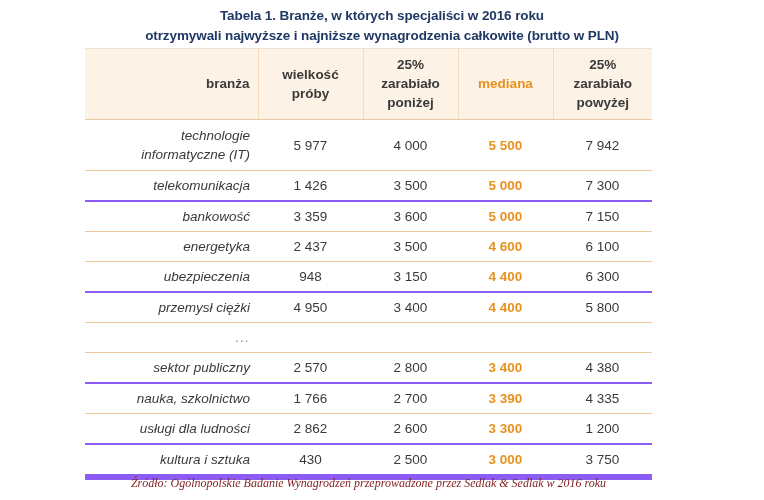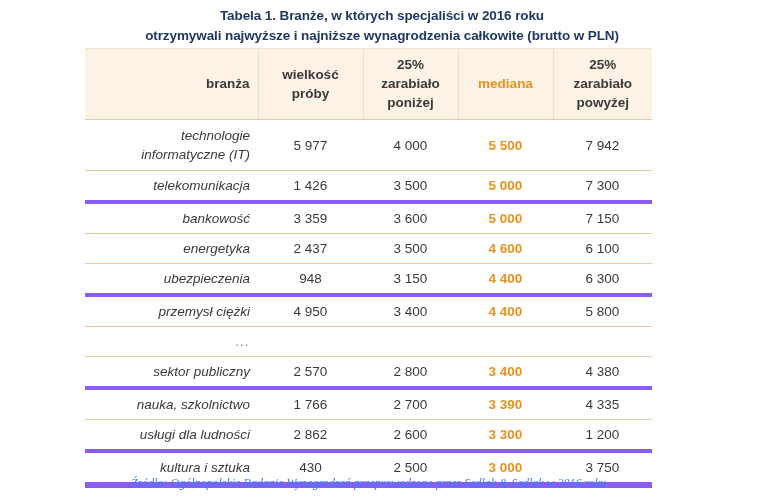--- a/index.html
+++ b/index.html
@@ -100,7 +100,7 @@
 
   
   tbody tr.sep-strong td { border-bottom: 1px solid #edc89a; }
-  tbody tr.sep-soft   td { border-bottom: 4px solid #8b5cf6; }
+  tbody tr.sep-soft   td { border-bottom: 2px solid #8b5cf6; }
 
   tbody tr.row-tall td { padding-top: 6px; padding-bottom: 6px; }
 

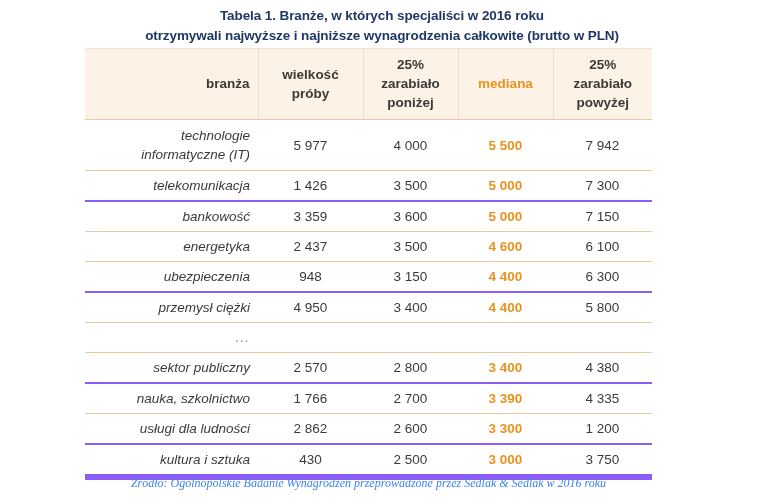--- a/index.html
+++ b/index.html
@@ -122,7 +122,7 @@
     text-align: center;
     font-style: italic;
     font-size: 12px;
-    color: #3b82f6;
+    color: #7f1d1d;
     line-height: 16px;
     font-family: "Liberation Serif", "DejaVu Serif", serif;
   }

